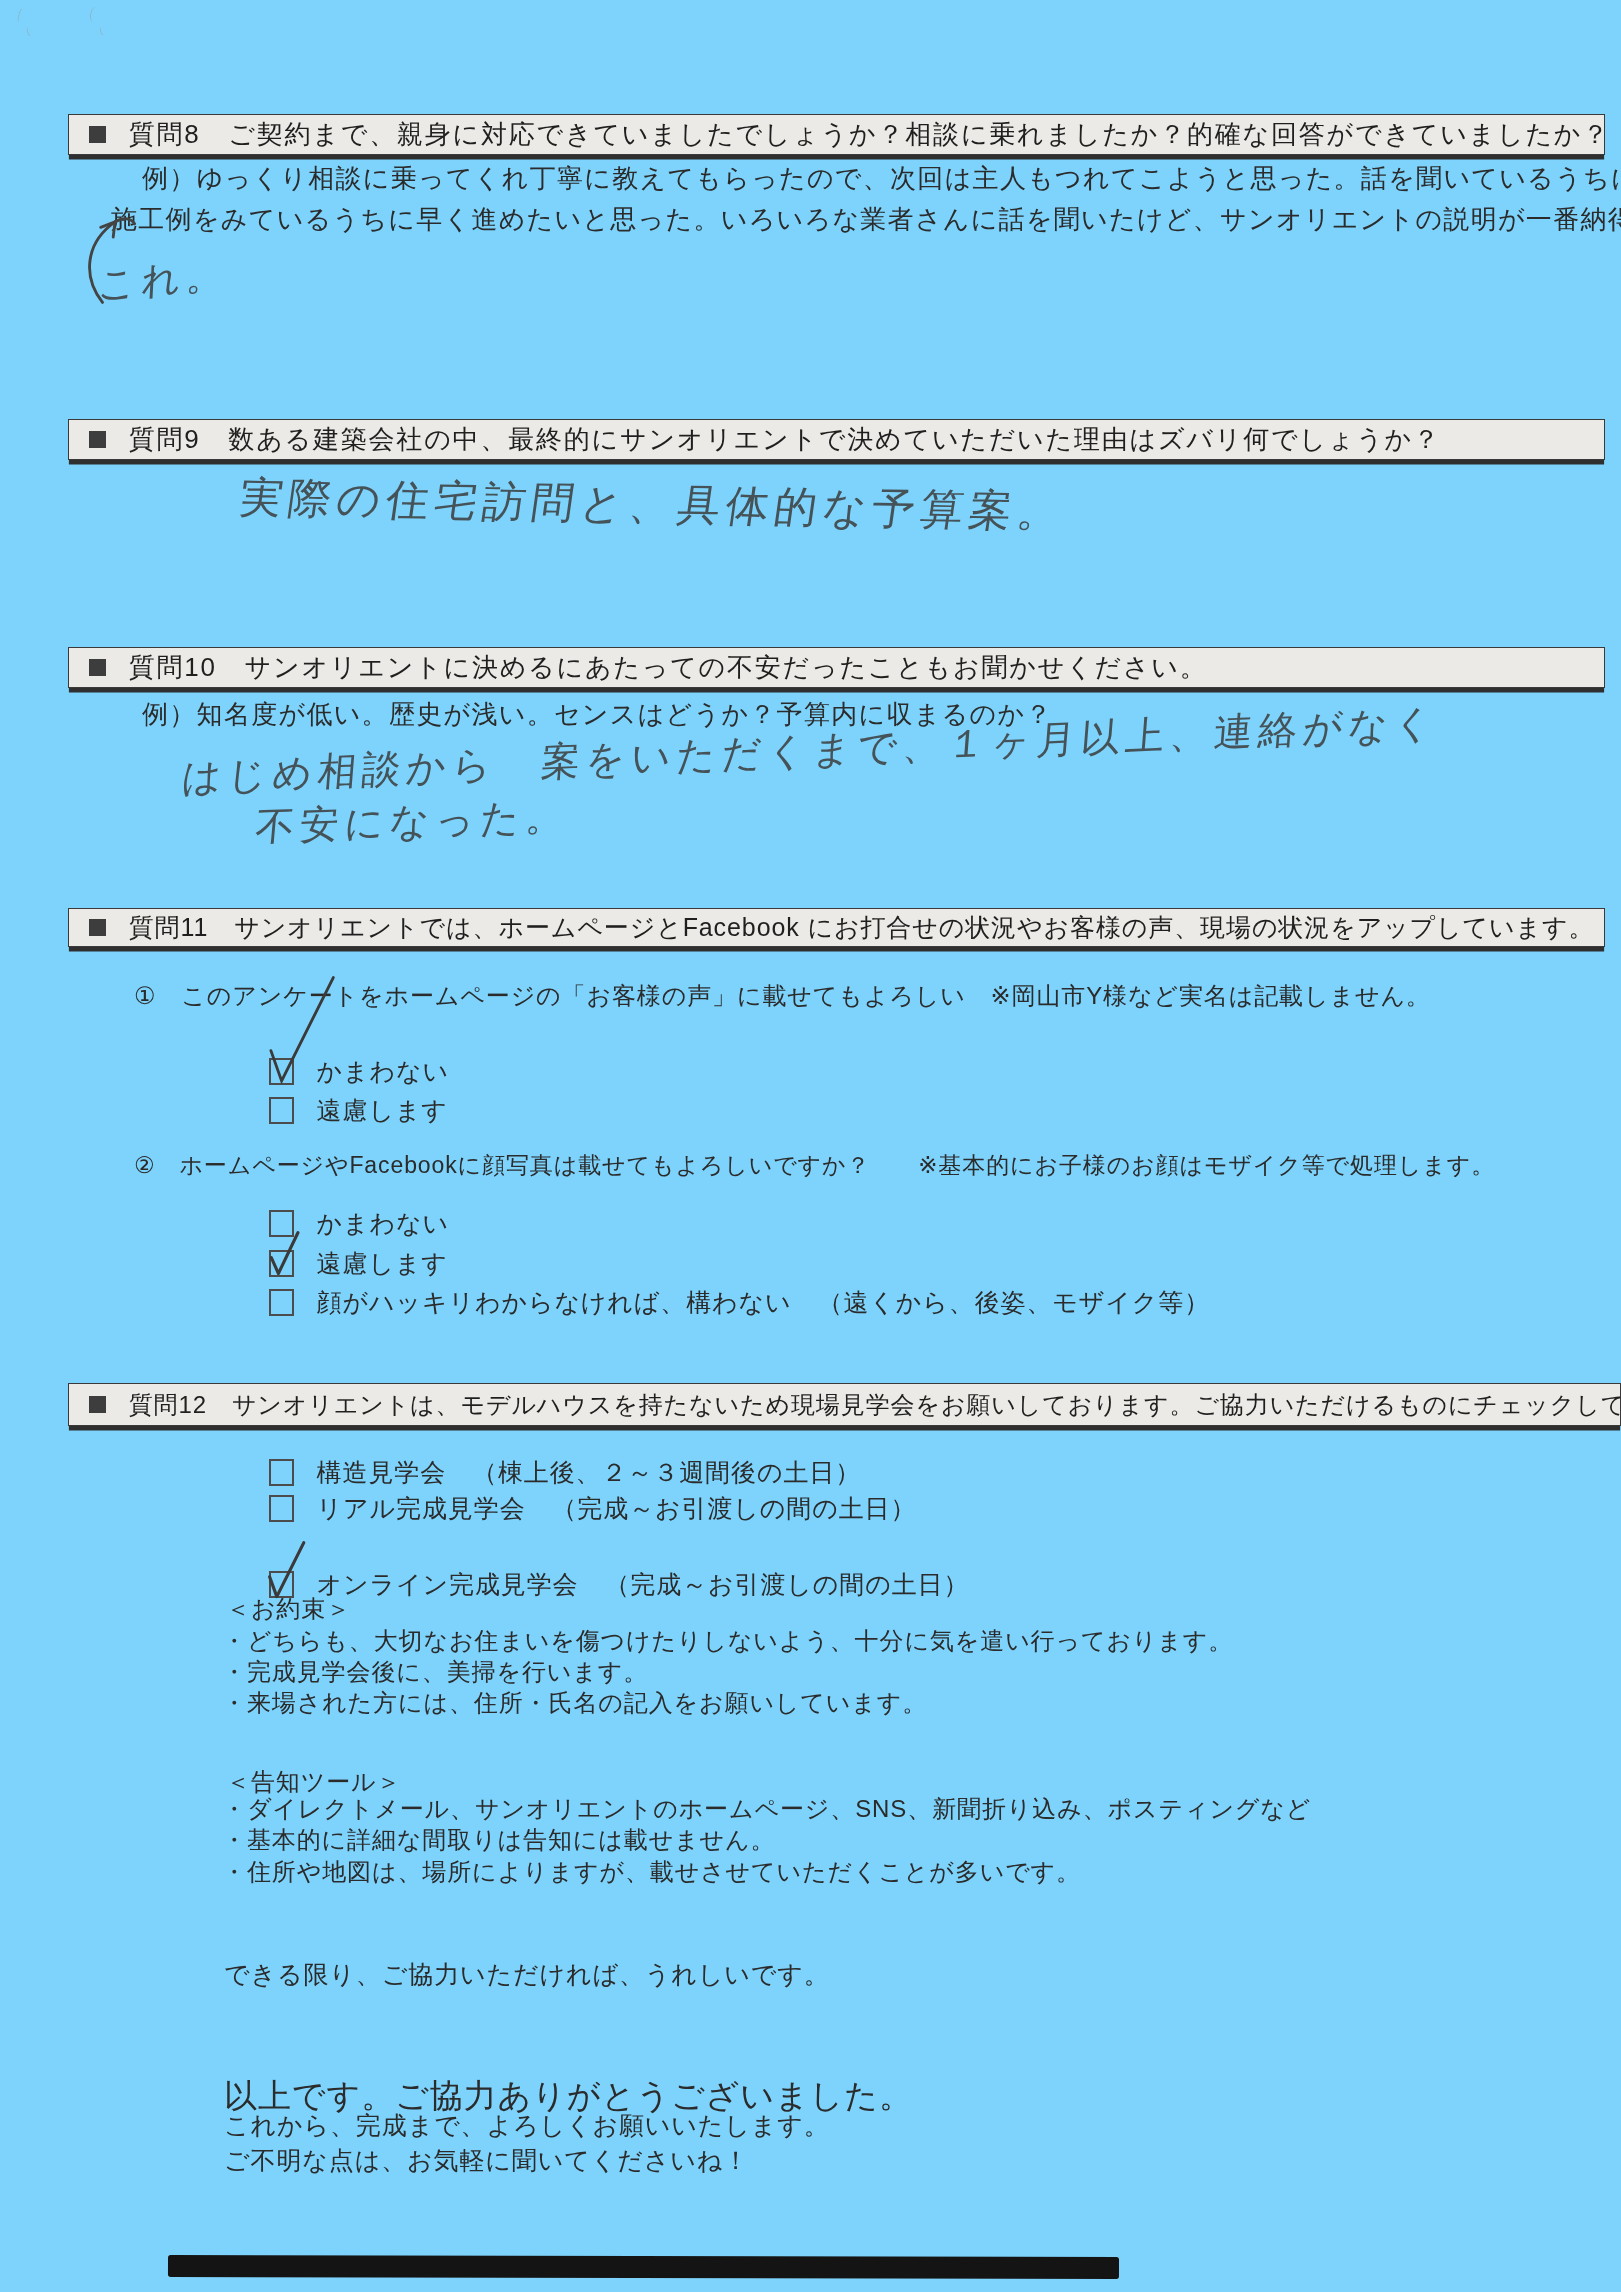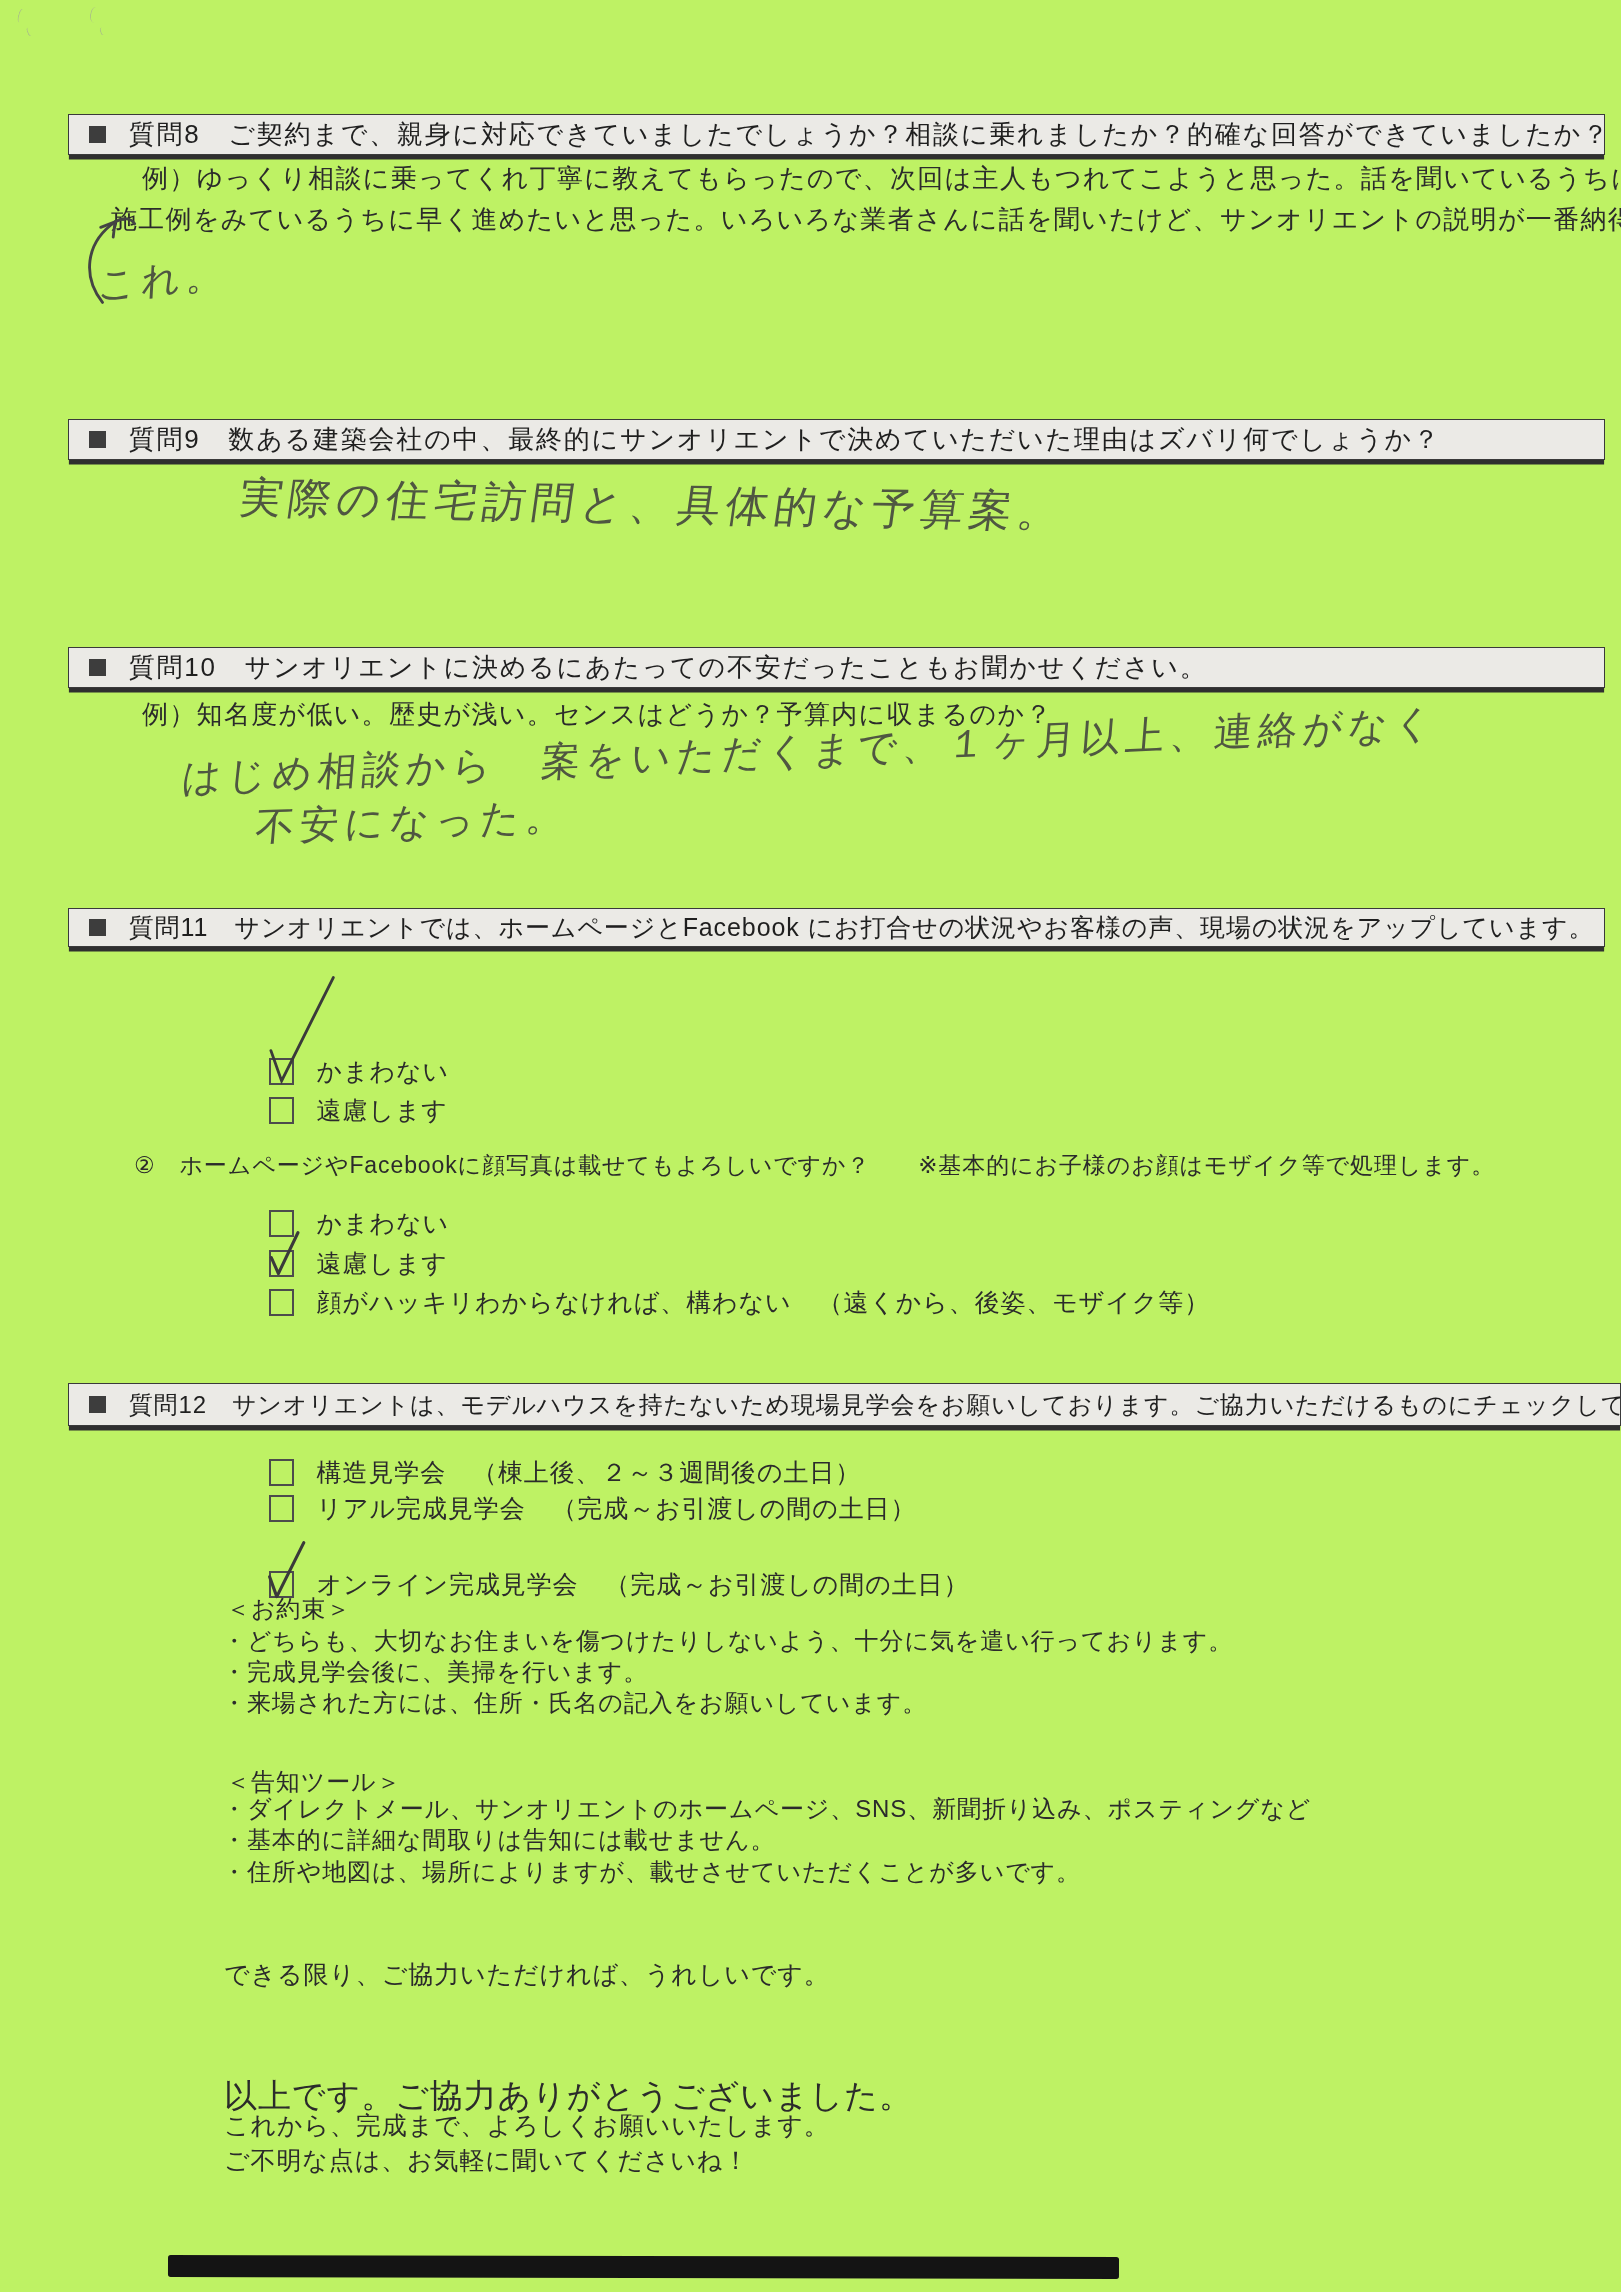--- a/index.html
+++ b/index.html
@@ -7,7 +7,7 @@
     position:relative;
     width:1621px;height:2293px;
     margin:0 auto;
-    background:#bef264;
+    background:#7dd3fc;
     font-family:"Liberation Sans","DejaVu Sans",sans-serif;
     color:#262626;
     overflow:hidden;

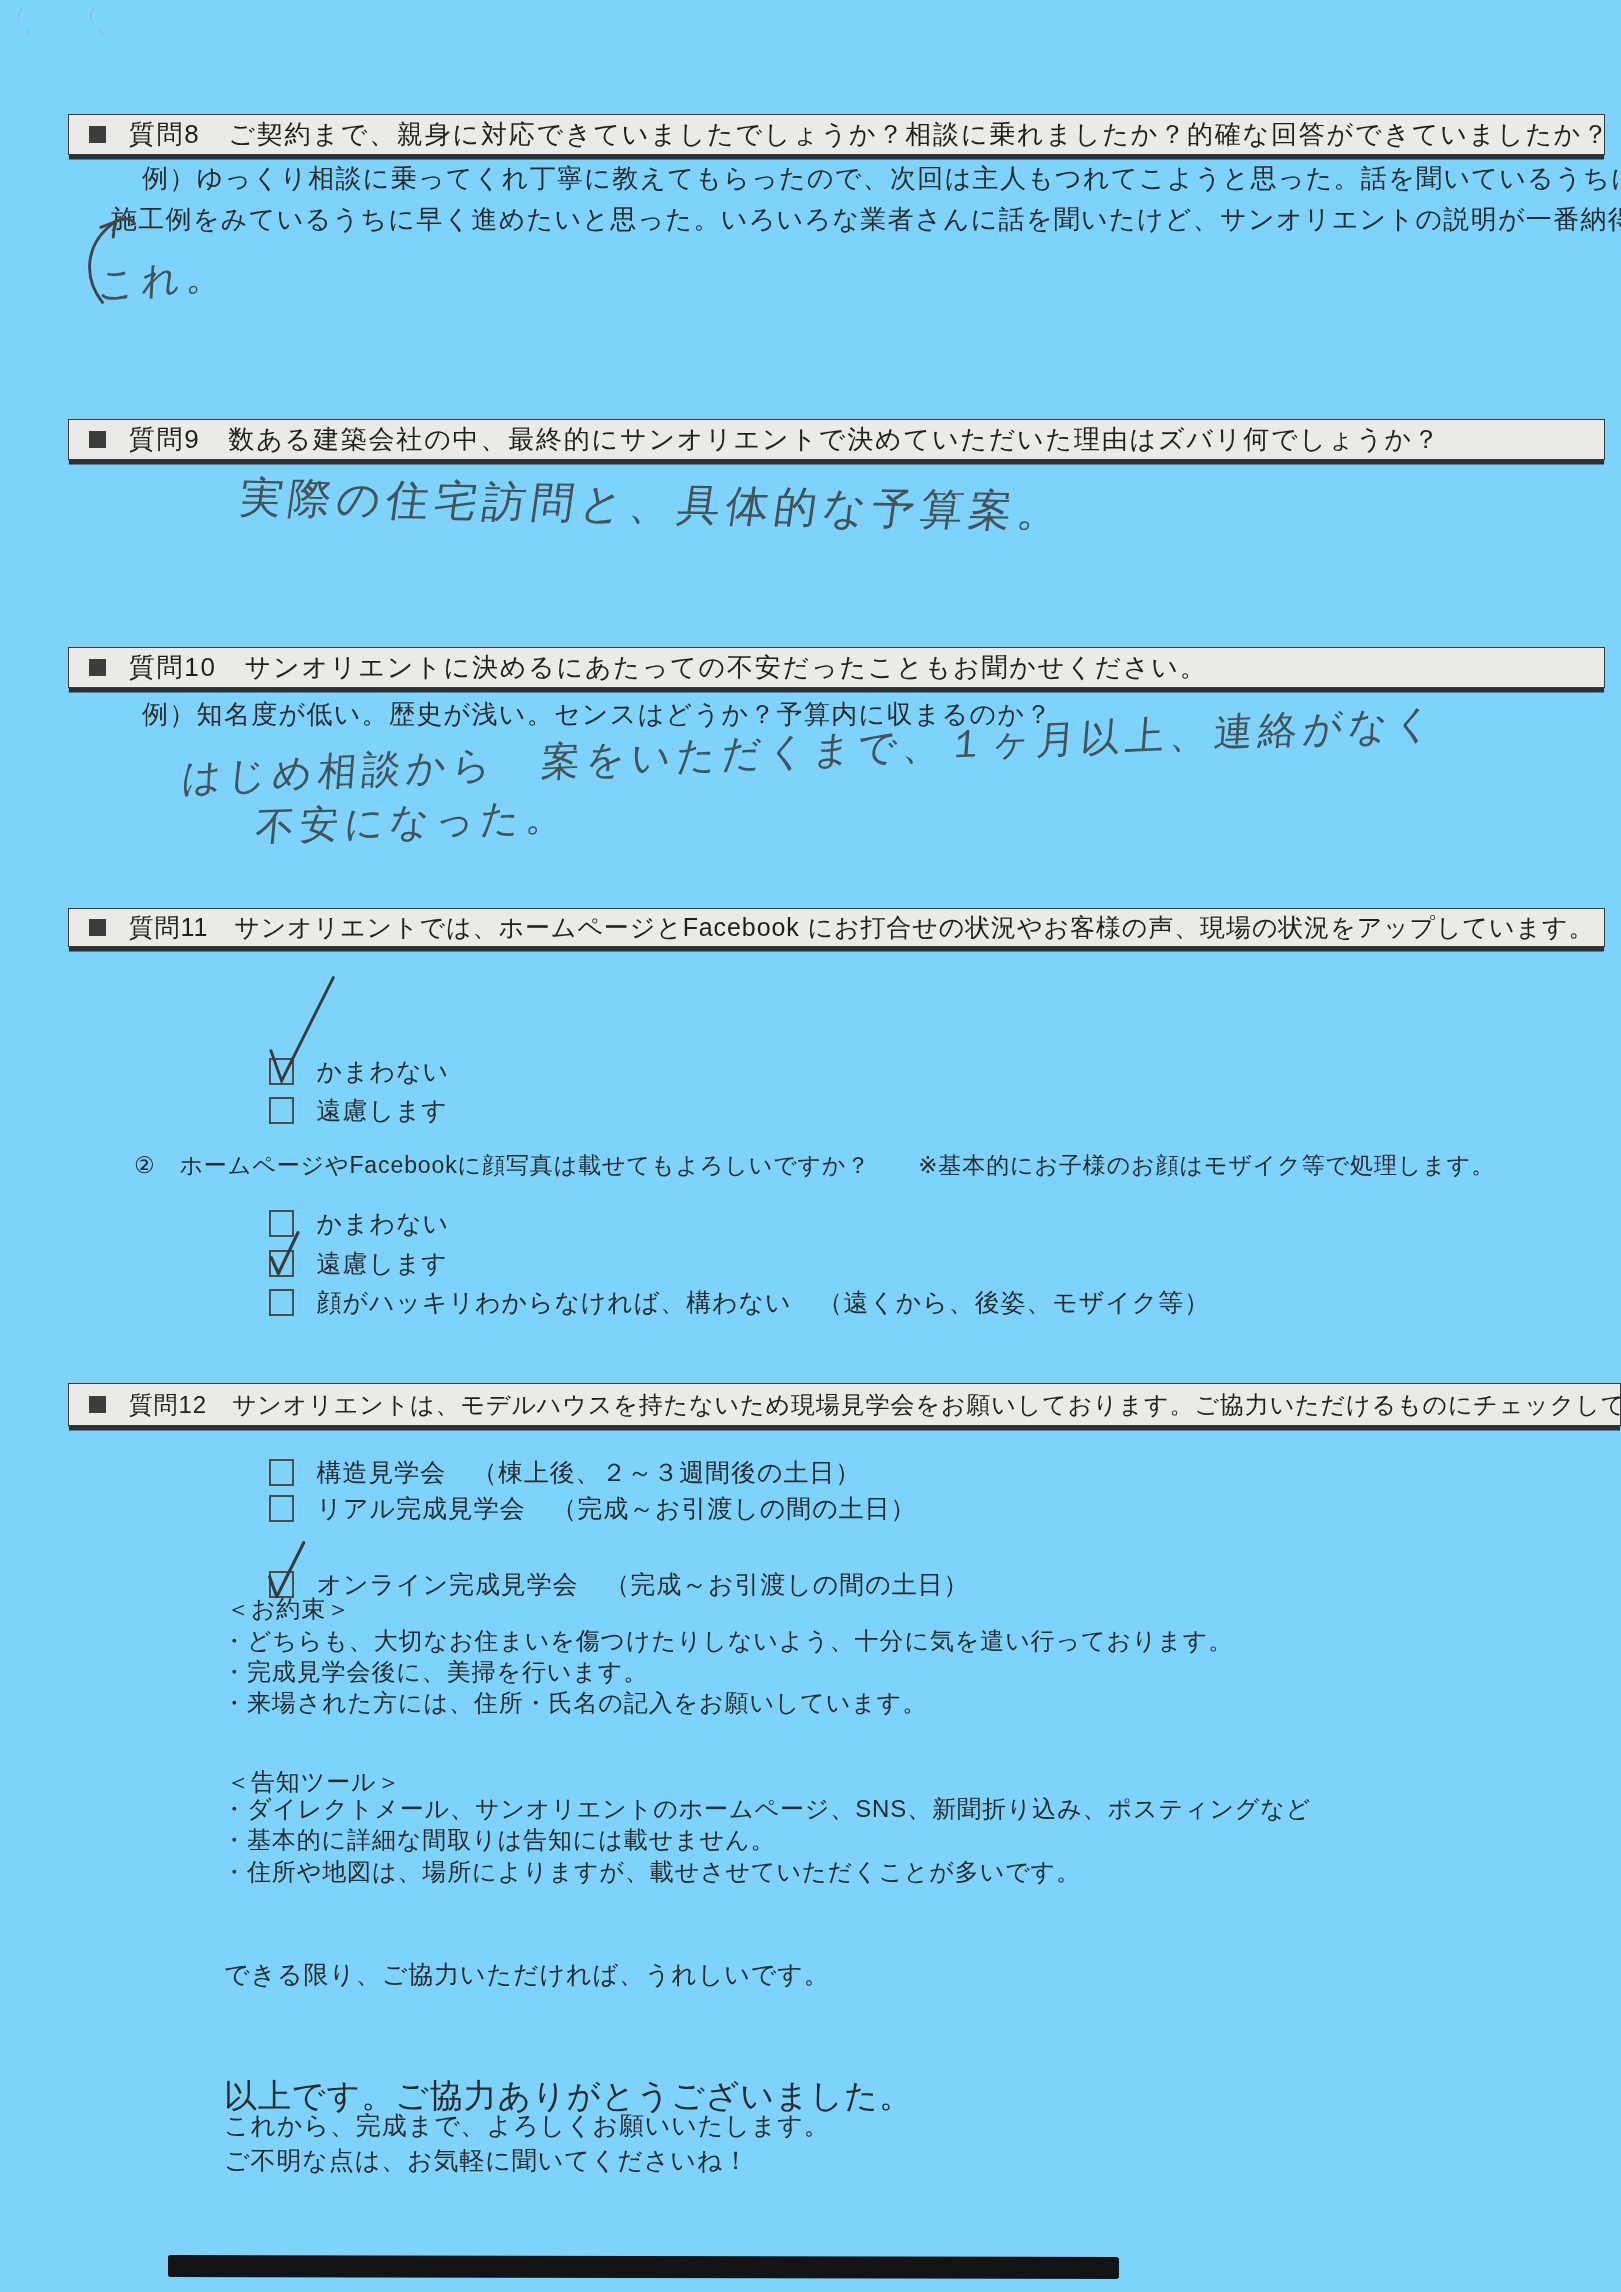--- a/index.html
+++ b/index.html
@@ -115,6 +115,7 @@
     <span>質問11　サンオリエントでは、ホームページとFacebook にお打合せの状況やお客様の声、現場の状況をアップしています。</span>
   </div>
 
+  <div class="body-text" style="top:980px;left:134px;">①　このアンケートをホームページの「お客様の声」に載せてもよろしい　※岡山市Y様など実名は記載しません。</div>
 
   <div class="cbrow" style="top:1055px;left:269px;">
     <span class="cbox">

